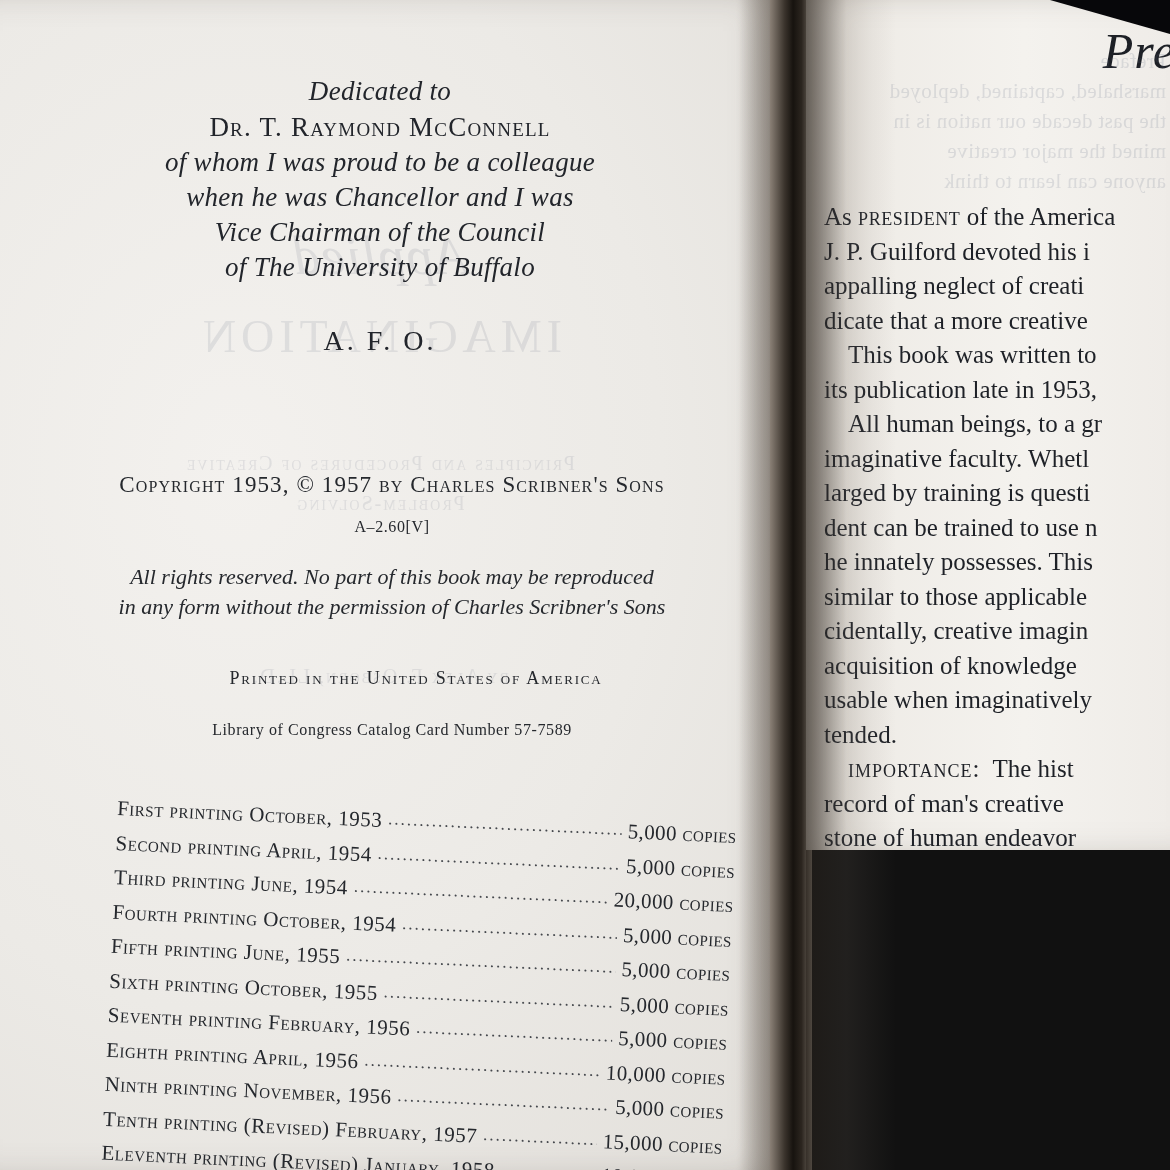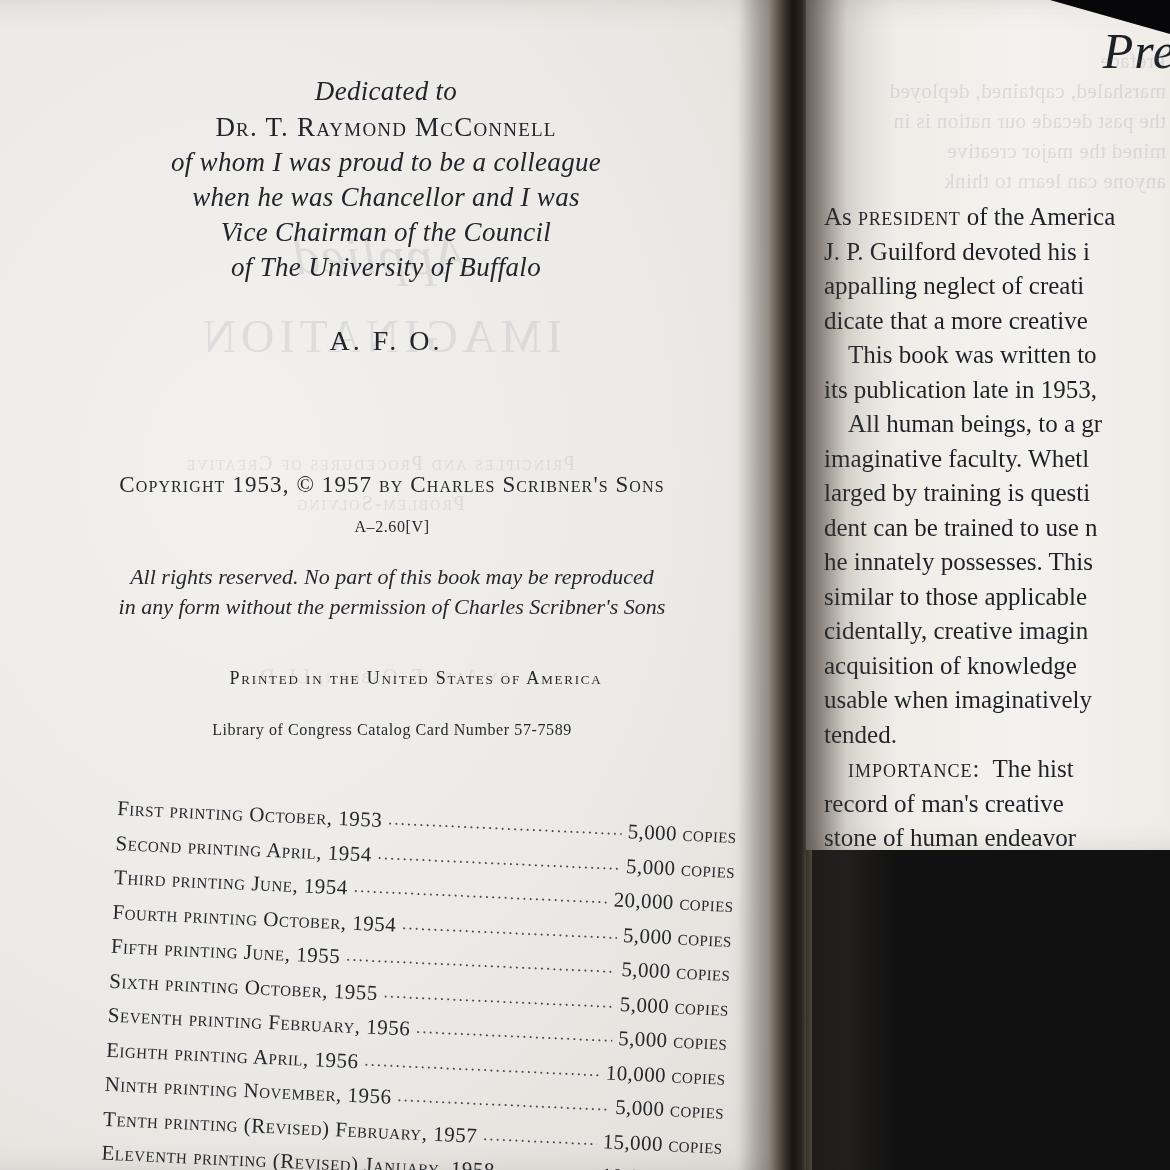--- a/index.html
+++ b/index.html
@@ -68,7 +68,6 @@
     width: 760px;
     text-align: center;
     color: #22252b;
-    margin-left: 6px;
   }
   .ded .line {
     font-style: italic;

